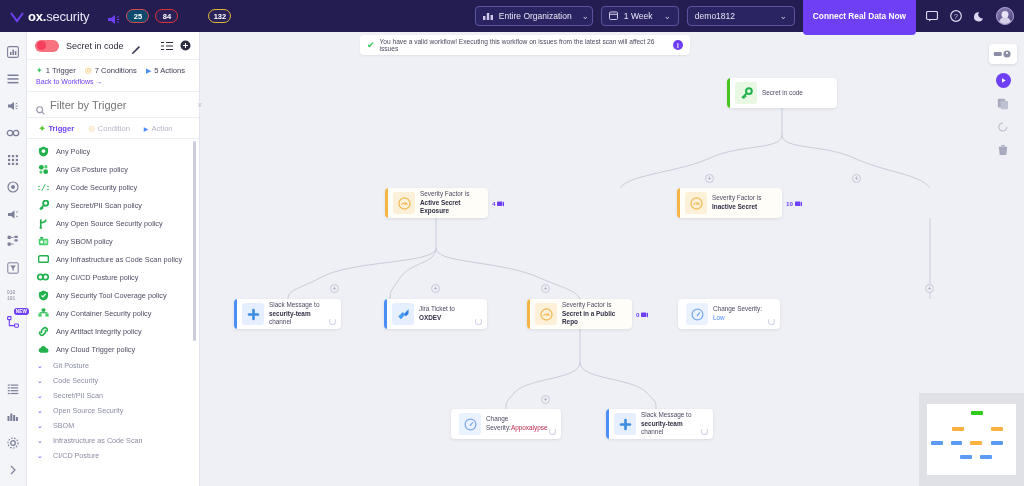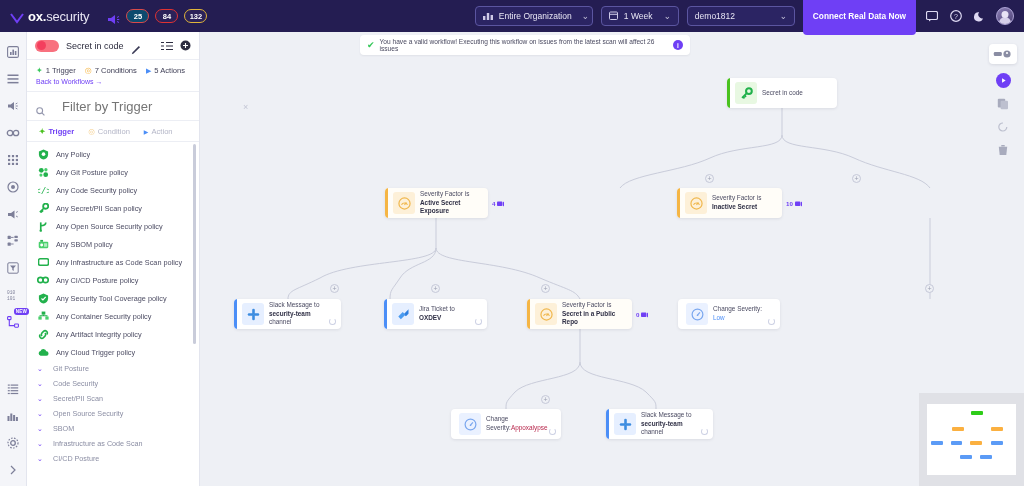--- a/index.html
+++ b/index.html
@@ -16,7 +16,7 @@
     background: #241d52; display: flex; align-items: center;
     padding: 0 10px; z-index: 40;
   }
-  .logo-wrap { display: flex; align-items: center; gap: 4px; }
+  .logo-wrap { display: flex; gap: 4px; }
   .logo-mark { width: 14px; height: 12px; }
   .logo-text { font-size: 13px; letter-spacing: -0.2px; color: #fff; }
   .logo-text b { font-weight: 700; }

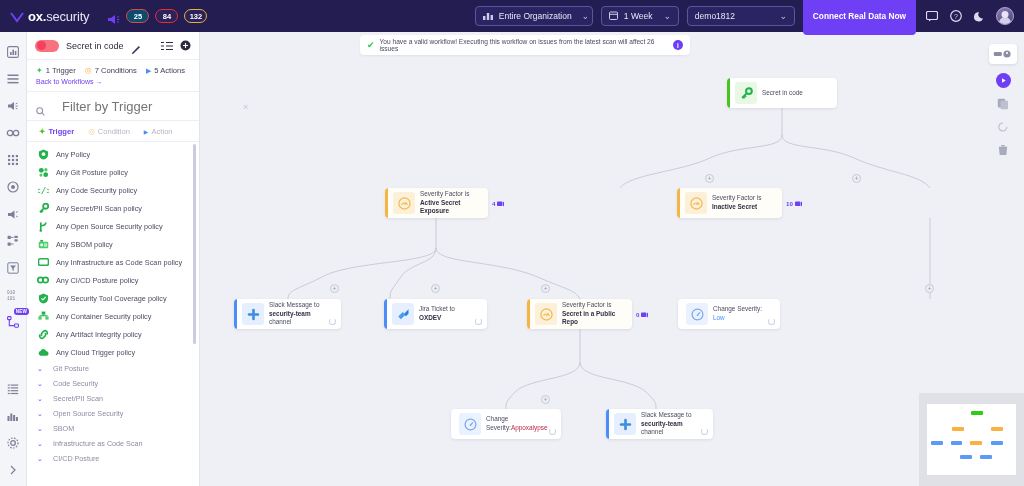--- a/index.html
+++ b/index.html
@@ -32,7 +32,7 @@
   }
   .pill.red1 { border-color: #d94a4a; background: #0c4a6e; }
   .pill.red2 { border-color: #e03232; background: #2b2259; }
-  .pill.yellow { border-color: #e0b43a; background: #2b2259; }
+  .pill.yellow { border-color: #e0b43a; background: #2b2259; margin-left: 24px; }
 
   .top-right { margin-left: auto; display: flex; align-items: center; gap: 8px; }
   .ctrl {

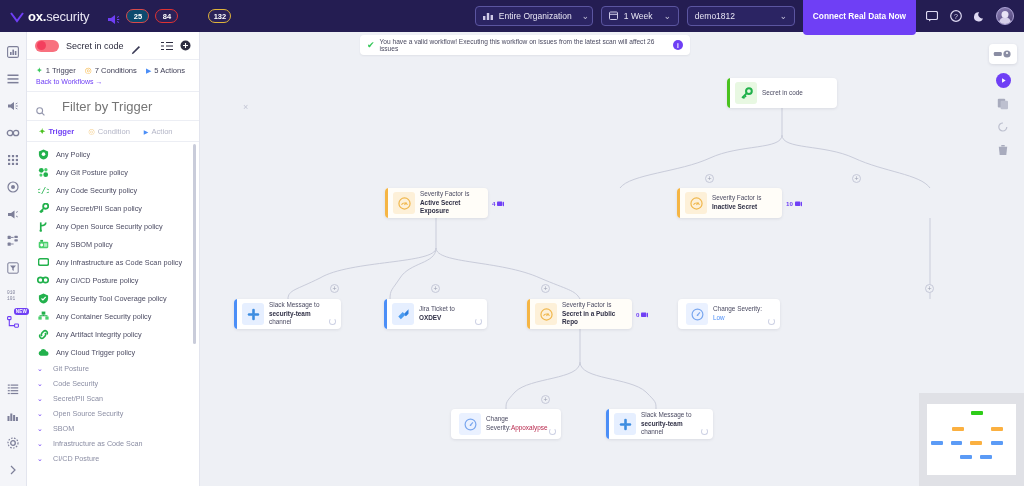--- a/index.html
+++ b/index.html
@@ -128,8 +128,8 @@
   }
   .search-ico { width: 9px; height: 9px; color: #9396ad; }
   .search-inp {
-    flex: 1; border: none; outline: none; font-size: 13px; color: #b9bbcc;
-    font-family: "Liberation Sans", sans-serif; background: transparent; margin-left: 12px;
+    flex: 1; border: none; outline: none; font-size: 11px; color: #b9bbcc;
+    font-family: "Liberation Sans", sans-serif; background: transparent;
   }
   .search-x { font-size: 9px; color: #c3c5d4; cursor: pointer; }
 

